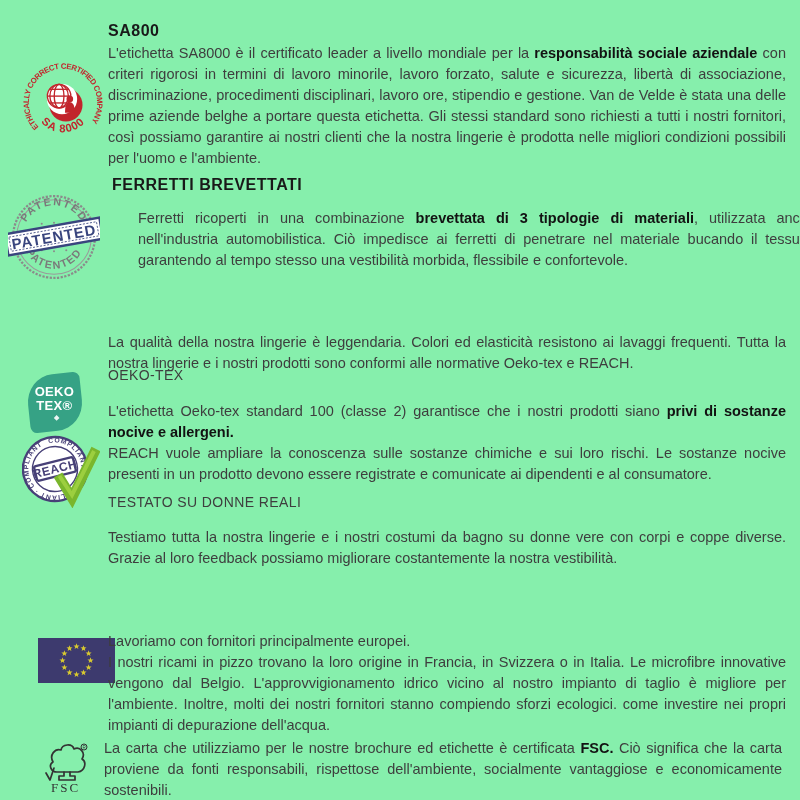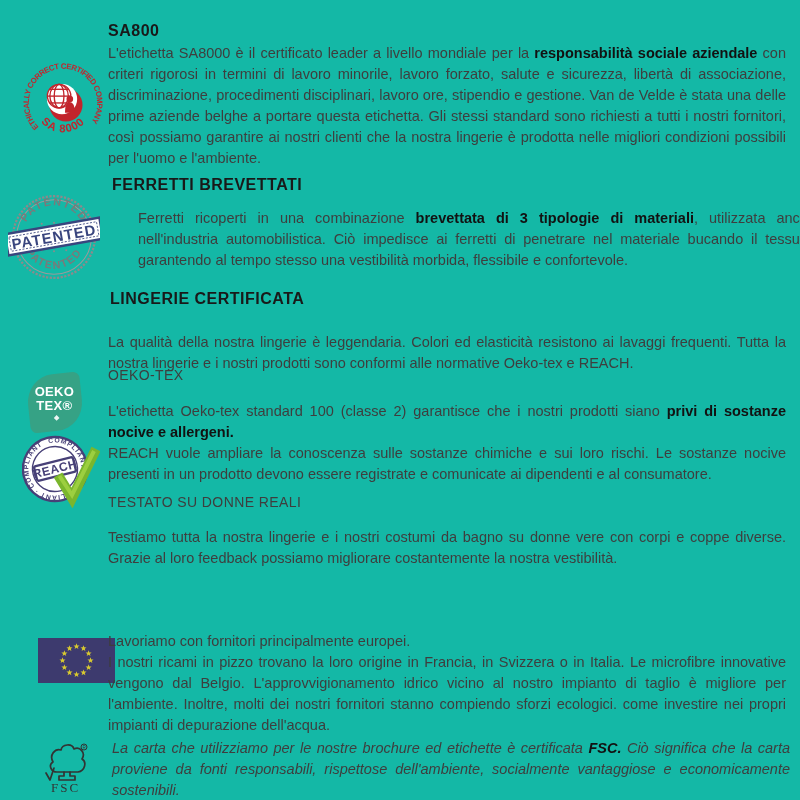--- a/index.html
+++ b/index.html
@@ -3,7 +3,7 @@
 <meta charset="utf-8">
 <style>
   html,body{margin:0;padding:0;background:#ffffff;}
-  #page{position:relative;width:800px;height:800px;background:#14b8a6;overflow:hidden;
+  #page{position:relative;width:800px;height:800px;background:#86efac;overflow:hidden;
         font-family:"Liberation Sans","DejaVu Sans",sans-serif;color:#3e3e3e;}
   .abs{position:absolute;}
   .heading{font-size:16px;font-weight:600;color:#191919;letter-spacing:.5px;}

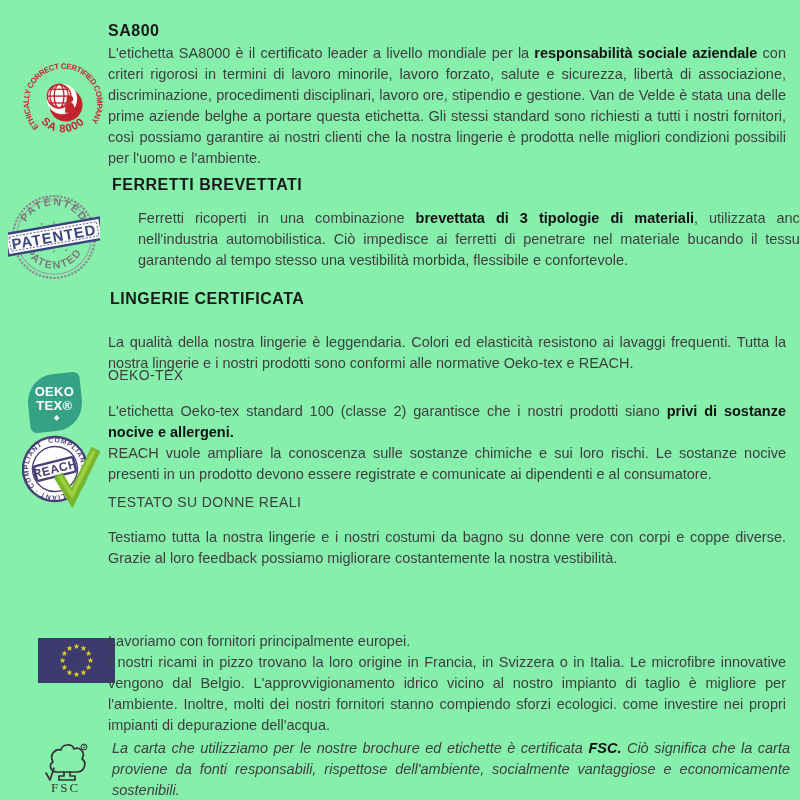--- a/index.html
+++ b/index.html
@@ -94,7 +94,6 @@
 
   <div class="abs para" style="left:108px;top:208px;width:678px;margin-left:30px;"><span>Ferretti ricoperti in una combinazione </span><strong>brevettata di 3 tipologie di materiali</strong><span>, utilizzata anche nell'industria automobilistica. Ciò impedisce ai ferretti di penetrare nel materiale bucando il tessuto, garantendo al tempo stesso una vestibilità morbida, flessibile e confortevole.</span></div>
 
-  <div class="abs heading" style="left:110px;top:290px;">LINGERIE CERTIFICATA</div>
 
   <div class="abs para" style="left:108px;top:312px;width:678px;margin-top:20px;"><span>La qualità della nostra lingerie è leggendaria. Colori ed elasticità resistono ai lavaggi frequenti. Tutta la nostra lingerie e i nostri prodotti sono conformi alle normative Oeko-tex e REACH.</span></div>
 

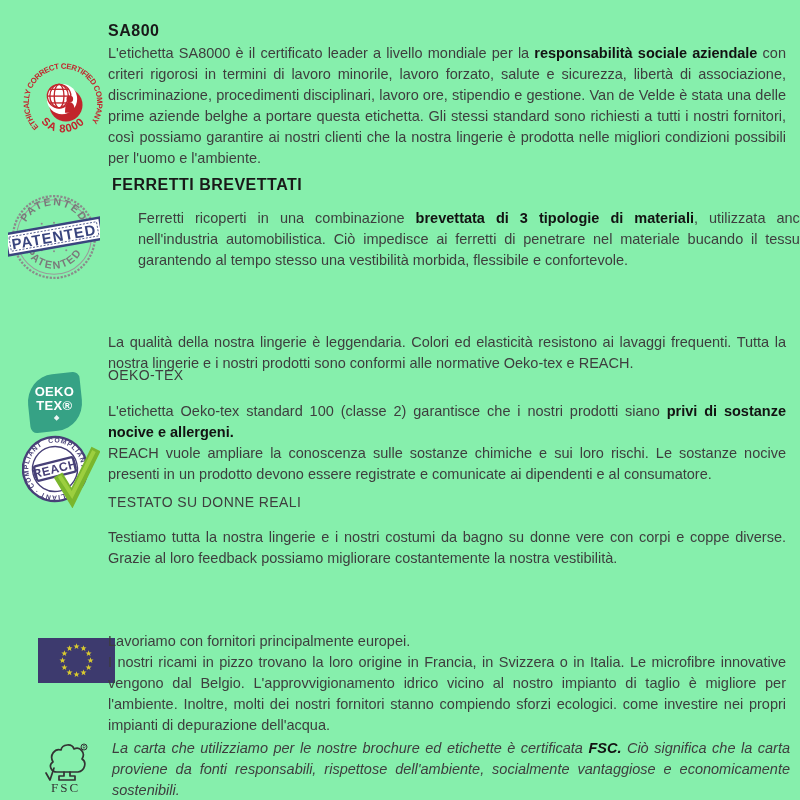--- a/index.html
+++ b/index.html
@@ -175,7 +175,7 @@
     </svg>
   </div>
 
-  <div class="abs para" style="left:112px;top:738px;width:678px;font-style:italic;"><span>La carta che utilizziamo per le nostre brochure ed etichette è certificata </span><strong>FSC.</strong><span> Ciò significa che la carta proviene da fonti responsabili, rispettose dell'ambiente, socialmente vantaggiose e economicamente sostenibili.</span></div>
+  <div class="abs para" style="left:104px;top:738px;width:678px;"><span>La carta che utilizziamo per le nostre brochure ed etichette è certificata </span><strong>FSC.</strong><span> Ciò significa che la carta proviene da fonti responsabili, rispettose dell'ambiente, socialmente vantaggiose e economicamente sostenibili.</span></div>
 
 </div>
 

